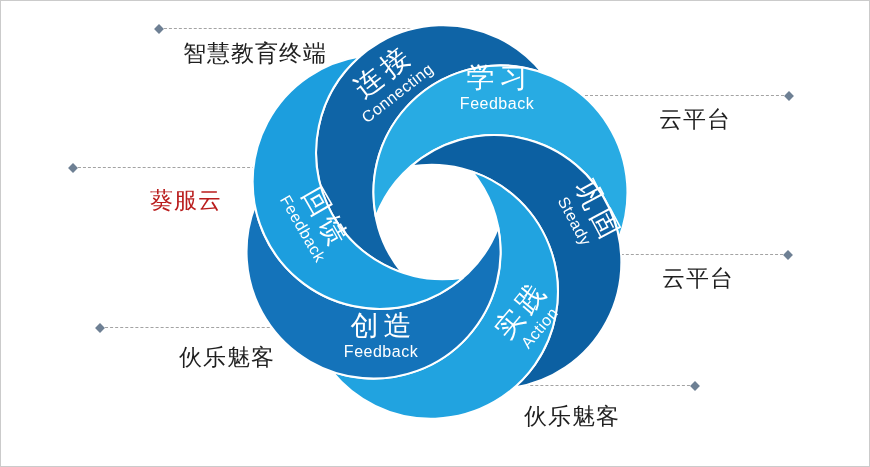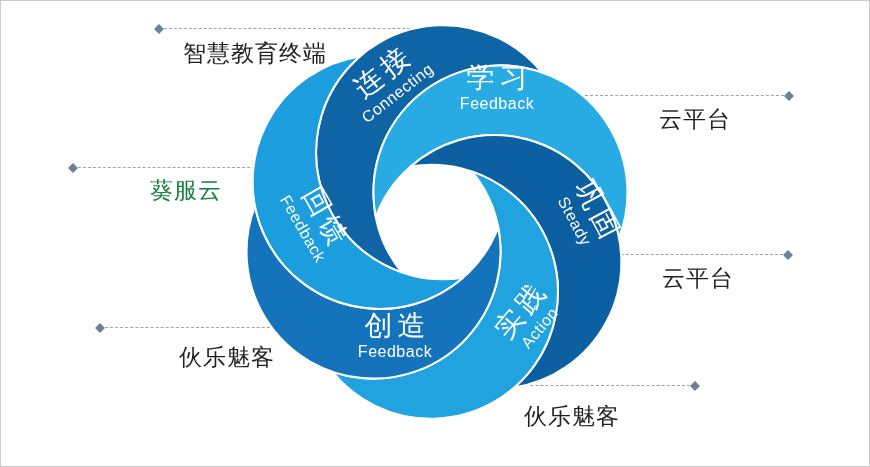--- a/index.html
+++ b/index.html
@@ -55,7 +55,7 @@
   <div>
     <div class="callout-line" style="left: 73px; top: 167px; width: 197px; border-top-color: rgb(163, 163, 163);"></div>
     <div class="callout-diamond" style="left: 73px; top: 168px; background: rgb(110, 128, 148);"></div>
-    <div class="callout-text" style="left: 186px; top: 190px; color: #15803d;">葵服云</div>
+    <div class="callout-text" style="left: 186px; top: 200px; color: #b91c1c;">葵服云</div>
   </div>
 
   <div>

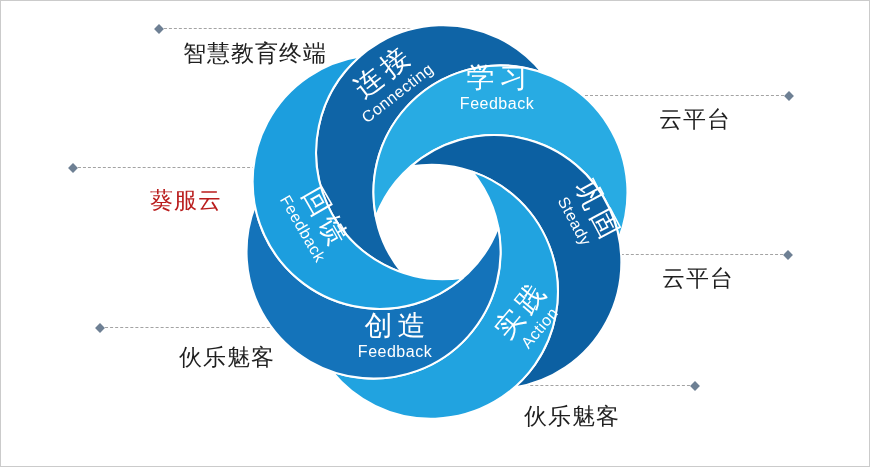--- a/index.html
+++ b/index.html
@@ -107,7 +107,7 @@
     <span class="en">Action</span>
   </div>
 
-  <div class="seg-label" style="left: 395px; top: 336px; transform: translate(-50%, -50%) rotate(0deg);">
+  <div class="seg-label" style="left: 381px; top: 336px; transform: translate(-50%, -50%) rotate(0deg);">
     <span class="zh">创造</span>
     <span class="en">Feedback</span>
   </div>

